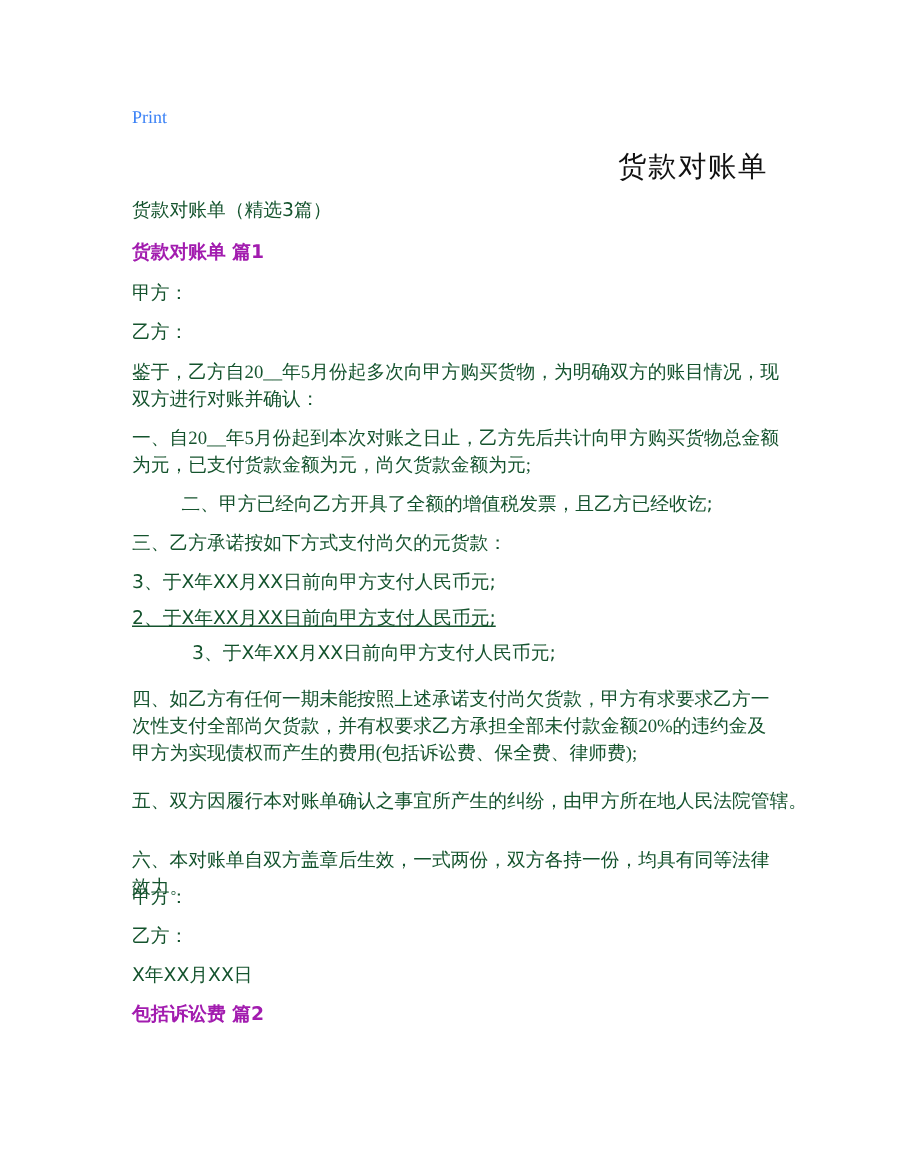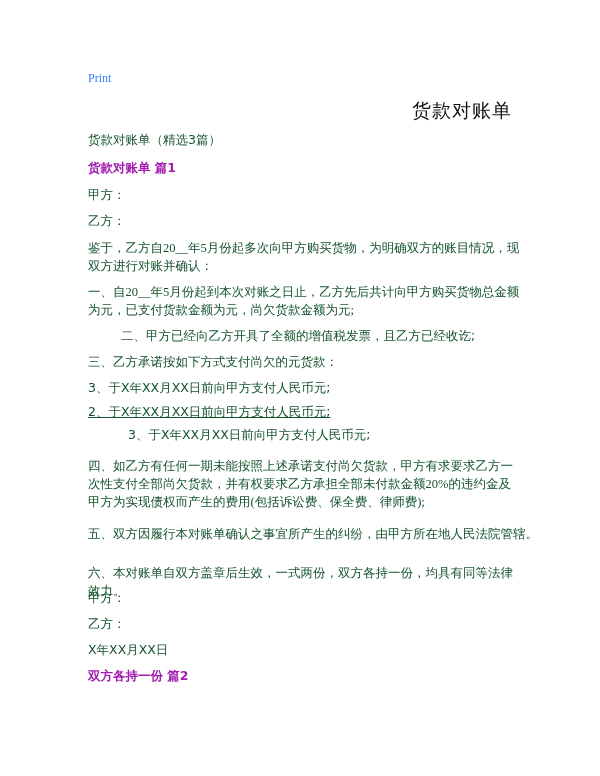--- a/index.html
+++ b/index.html
@@ -88,7 +88,7 @@
   <div class="line" style="top:615px;">乙方：</div>
   <div class="line" style="top:641px;">X年XX月XX日</div>
 
-  <div class="line heading" style="top:667px;">双方各持一份 篇2</div>
+  <div class="line heading" style="top:667px;">包括诉讼费 篇2</div>
 </div>
 
 </body></html>

